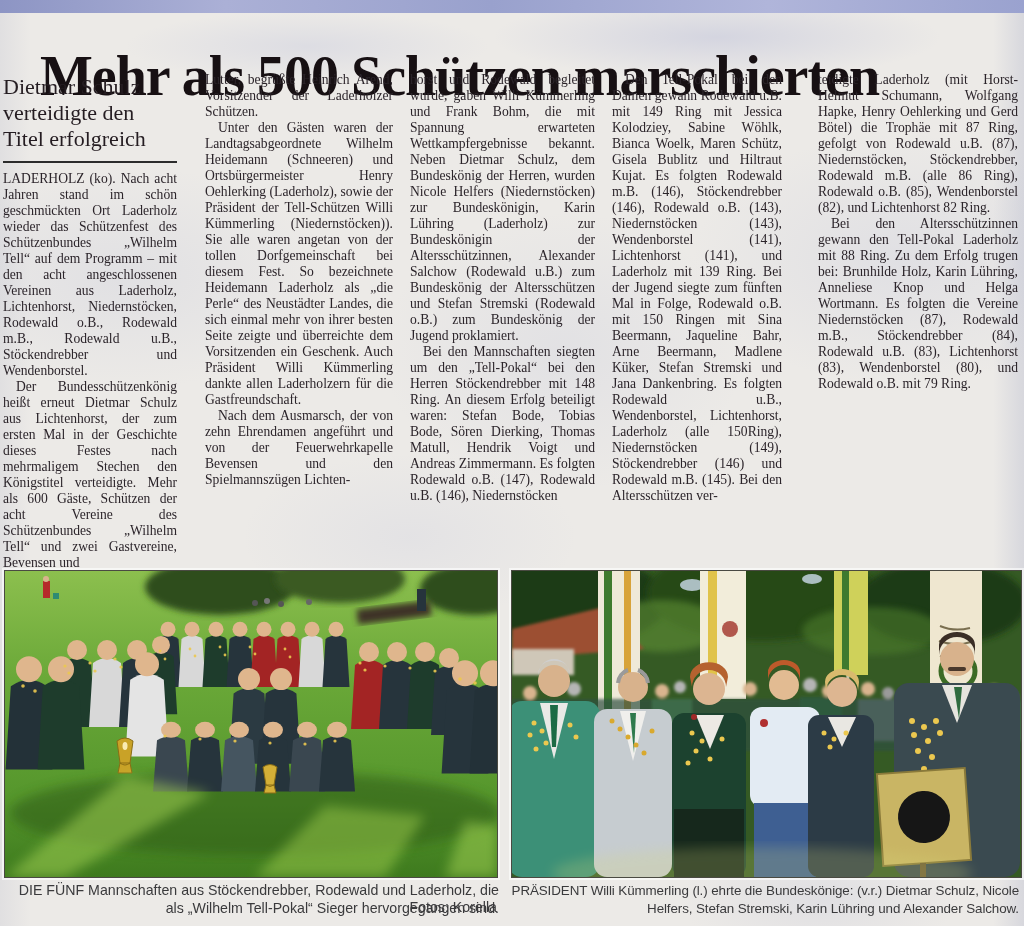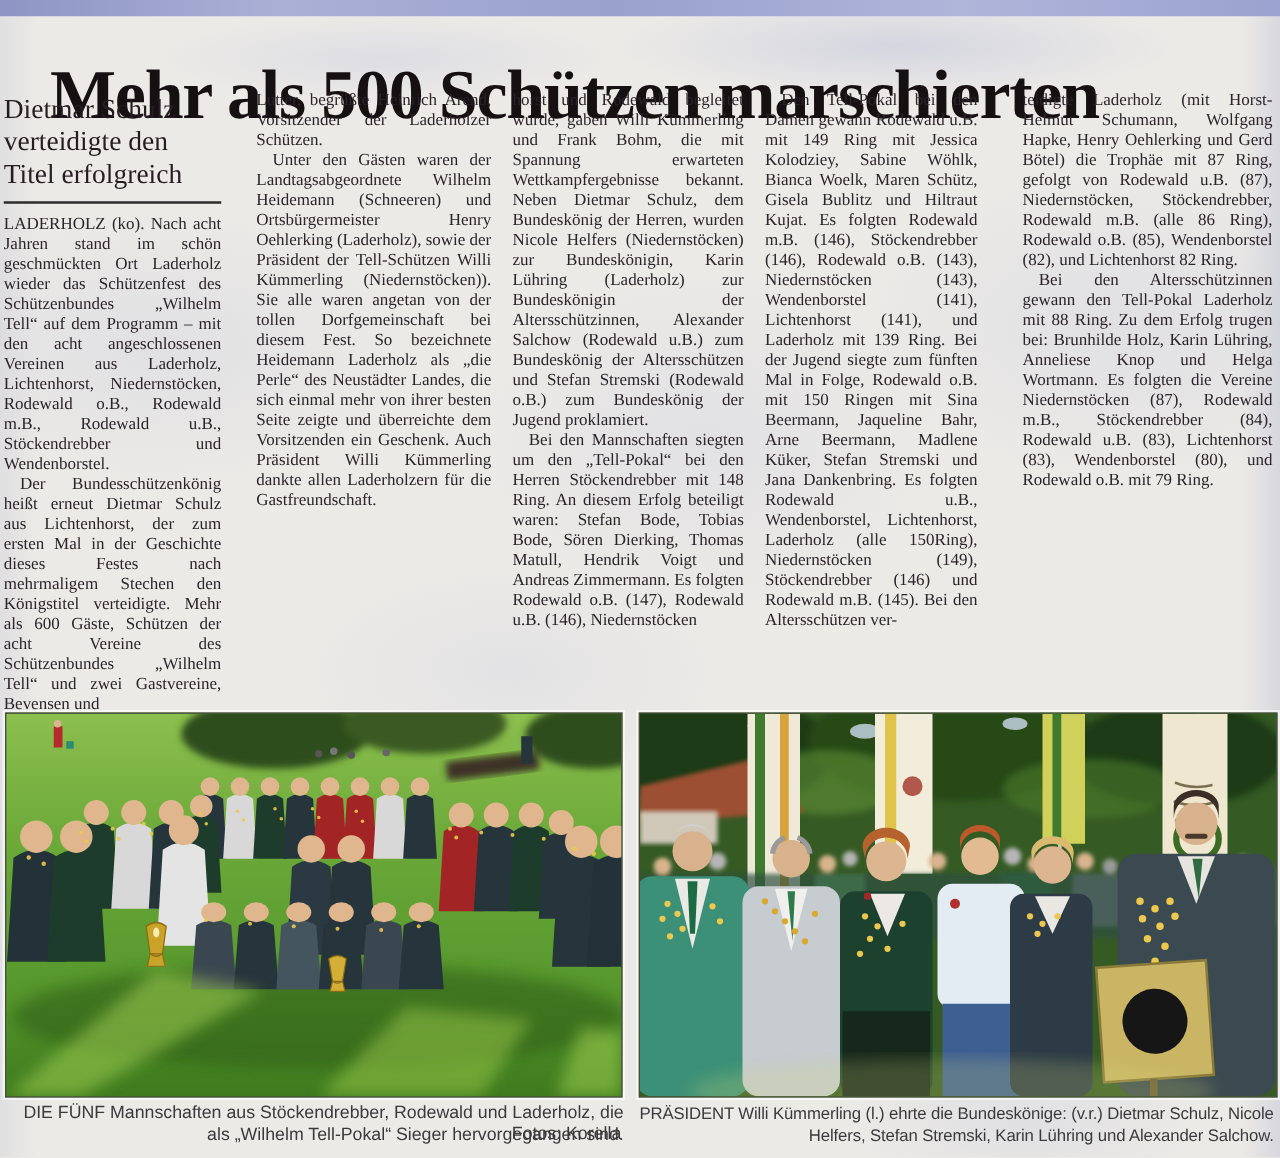--- a/index.html
+++ b/index.html
@@ -67,6 +67,7 @@
 <div class="layer col" id="col2">
   <p>Lutter, begrüßte Heinrich Arend, Vorsitzender der Laderholzer Schützen.</p>
   <p class="ind">Unter den Gästen waren der Landtagsabgeordnete Wilhelm Heidemann (Schneeren) und Ortsbürgermeister Henry Oehlerking (Laderholz), sowie der Präsident der Tell-Schützen Willi Kümmerling (Niedernstöcken)). Sie alle waren angetan von der tollen Dorfgemeinschaft bei diesem Fest. So bezeichnete Heidemann Laderholz als „die Perle“ des Neustädter Landes, die sich einmal mehr von ihrer besten Seite zeigte und überreichte dem Vorsitzenden ein Geschenk. Auch Präsident Willi Kümmerling dankte allen Laderholzern für die Gastfreundschaft.</p>
+  <p class="ind">Nach dem Ausmarsch, der von zehn Ehrendamen angeführt und von der Feuerwehrkapelle Bevensen und den Spielmannszügen Lichten-</p>
 </div>
 
 <div class="layer col" id="col3">

